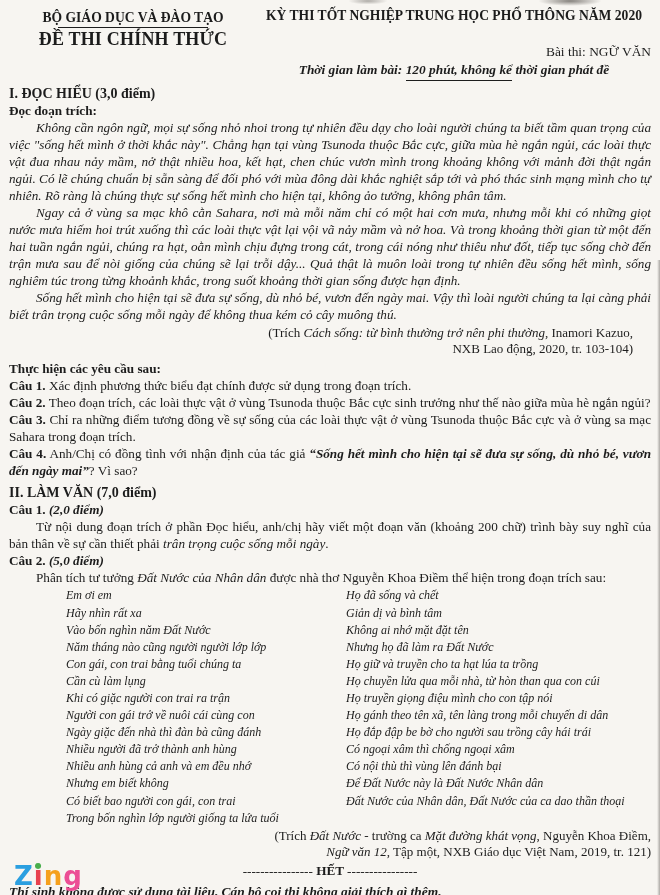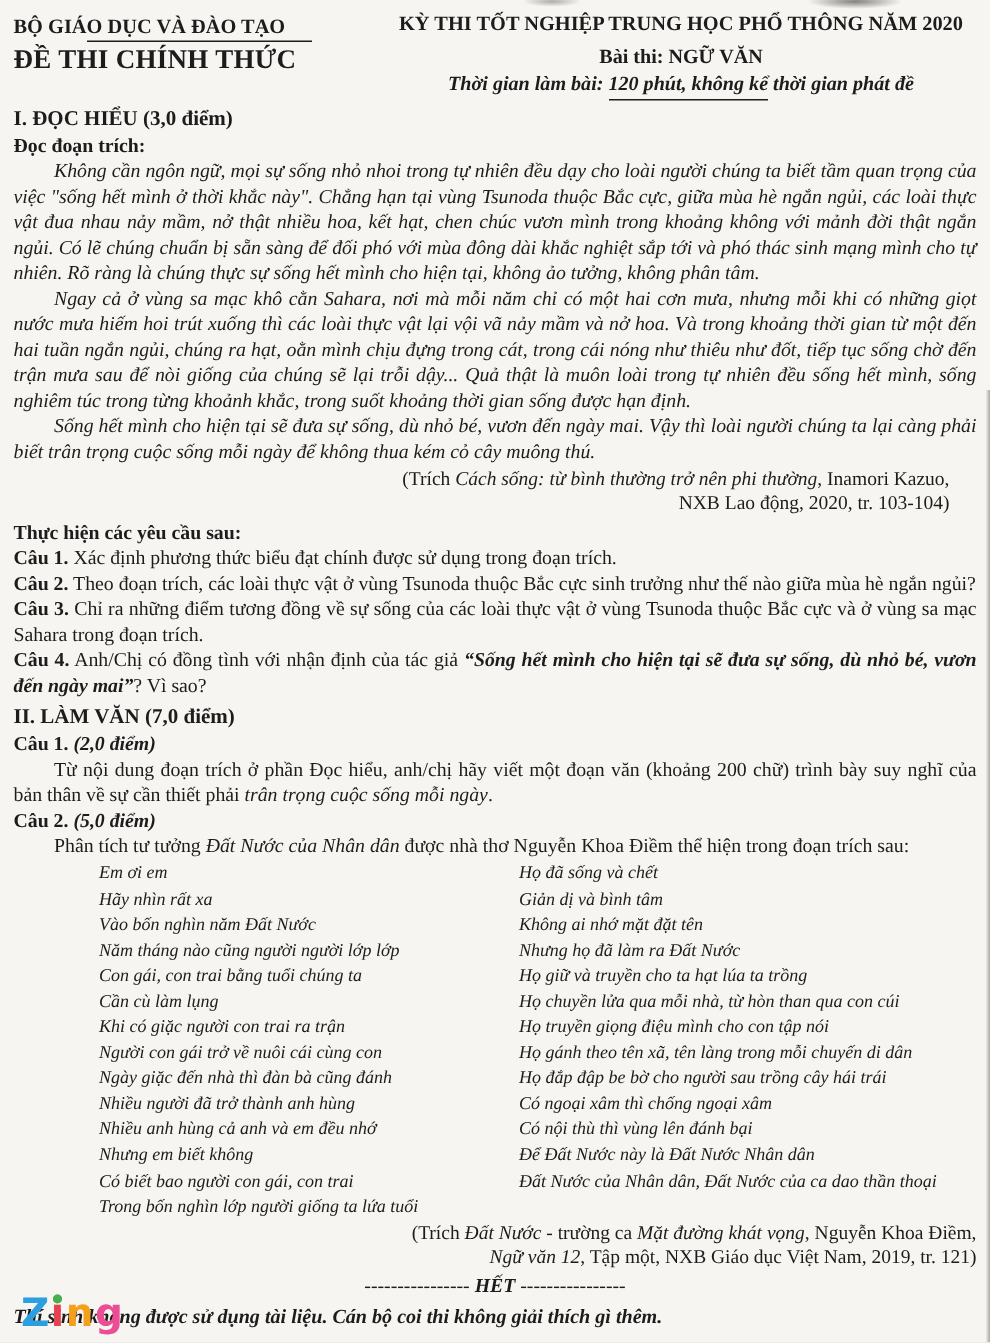--- a/index.html
+++ b/index.html
@@ -18,7 +18,7 @@
     background:linear-gradient(to left, rgba(30,25,20,.35), rgba(30,25,20,0));}
   
   .header{display:flex;margin-bottom:7px;}
-  .header-left{width:248px;text-align:left;padding-top:2px;}
+  .header-left{width:248px;text-align:center;padding-top:2px;}
   .hl1{font-weight:bold;font-size:13.6px;}
   .hl-rule{width:150px;border-top:1.6px solid #1d1d1d;margin:1px auto 3px auto;height:0;}
   .hl2{font-weight:bold;font-size:18px;letter-spacing:.2px;}

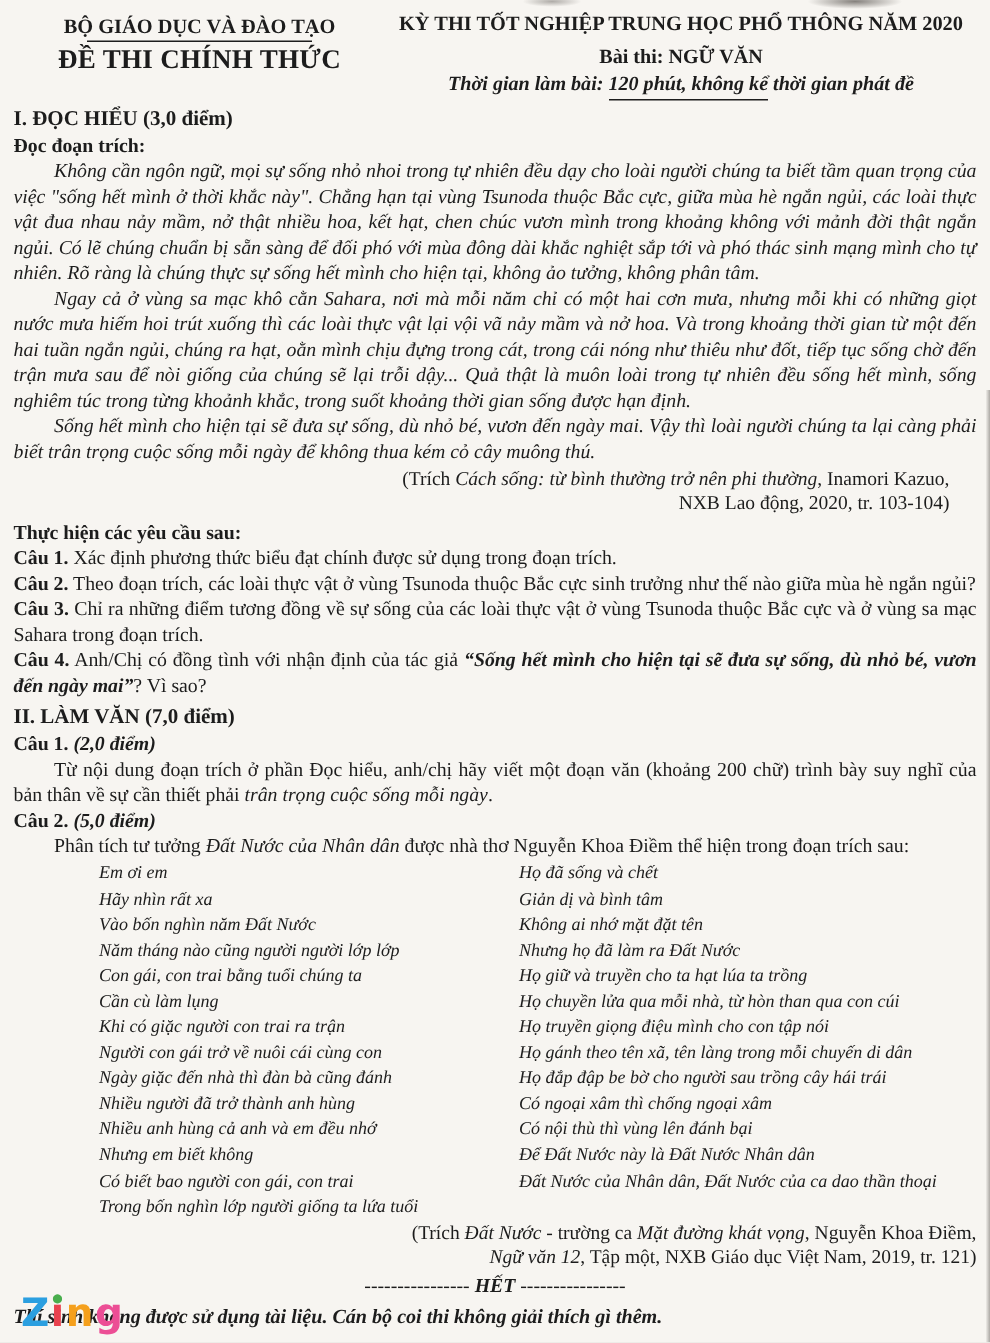--- a/index.html
+++ b/index.html
@@ -24,7 +24,7 @@
   .hl2{font-weight:bold;font-size:18px;letter-spacing:.2px;}
   .header-right{flex:1;text-align:center;}
   .hr1{font-weight:bold;font-size:13.6px;}
-  .hr2{font-weight:bold;font-size:13.4px;margin-top:5px;}
+  .hr2{font-weight:normal;font-size:13.4px;margin-top:19px;text-align:right;}
   .hr3{font-weight:bold;font-style:italic;font-size:13.4px;margin-top:1px;}
   .u-seg{border-bottom:1.5px solid #1d1d1d;padding-bottom:3px;}
   

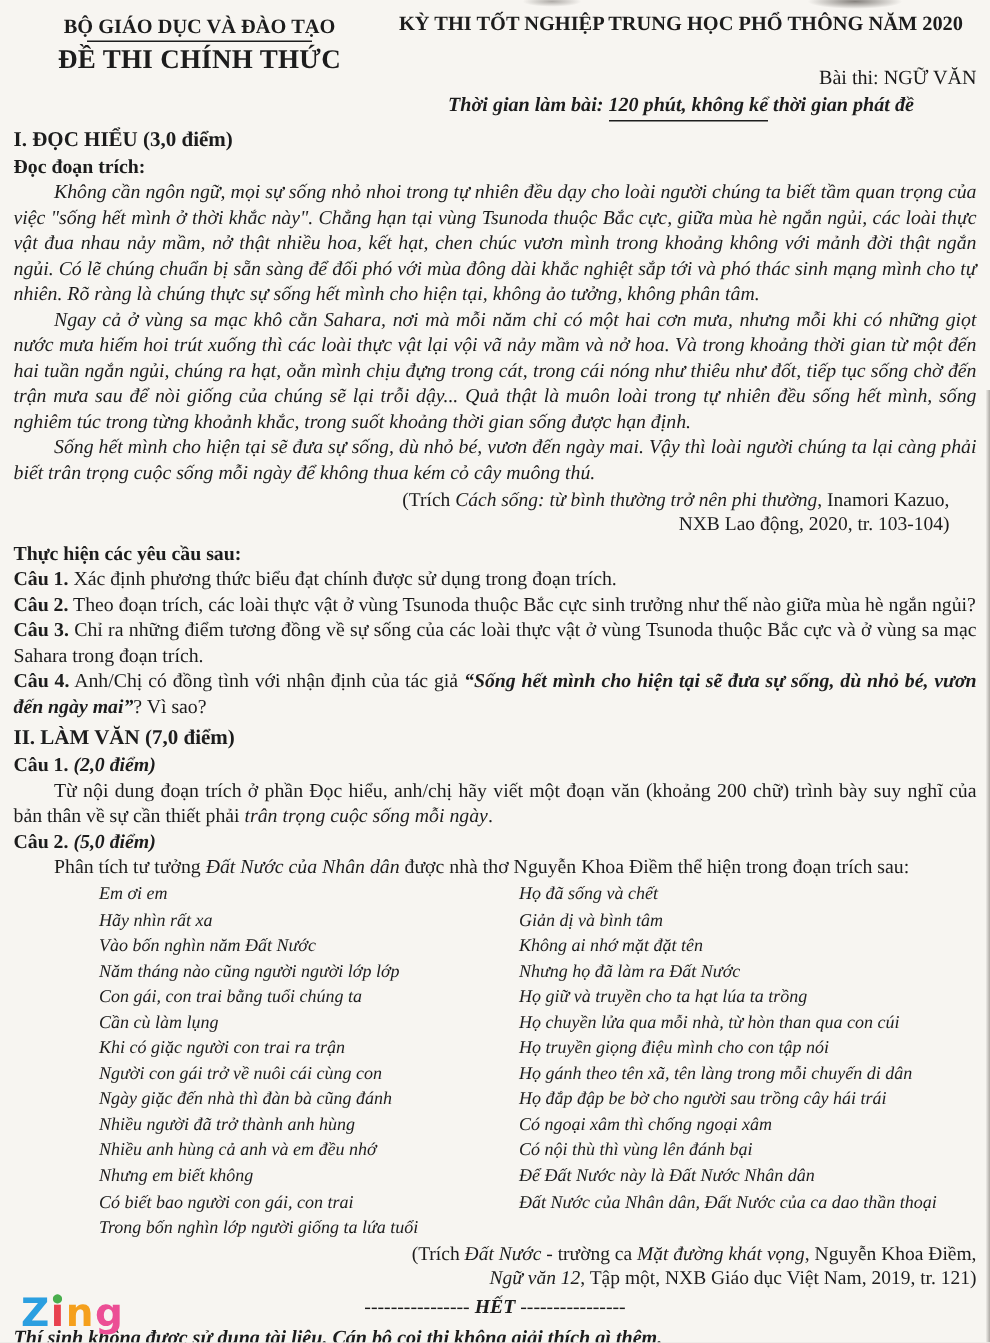--- a/index.html
+++ b/index.html
@@ -47,7 +47,7 @@
   .poem-cite{text-align:right;font-size:13px;line-height:16.2px;margin-top:1px;}
   
   .het{text-align:center;font-size:13.2px;margin-top:2px;}
-  .het .b{font-weight:bold;font-style:italic;}
+  .het .b{font-weight:bold;}
   .note{font-weight:bold;font-style:italic;font-size:13.4px;margin-top:4px;}
   
   .watermark{position:absolute;left:14px;bottom:6px;font-family:"DejaVu Sans", sans-serif;

